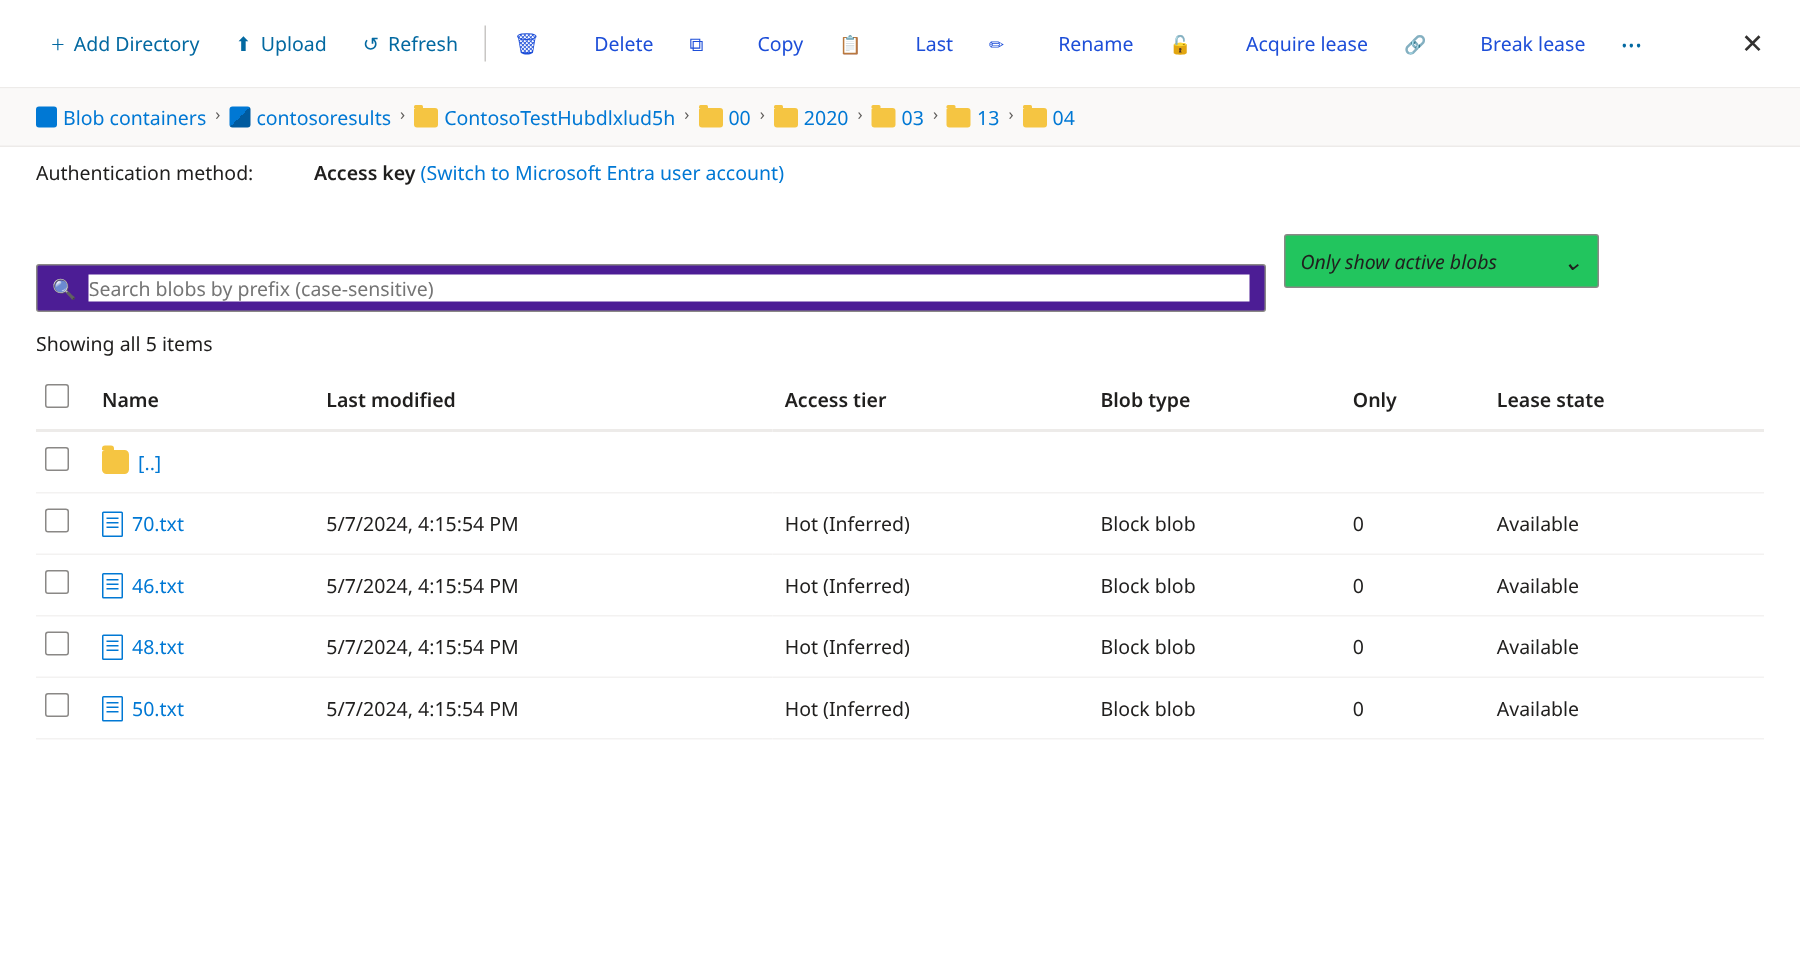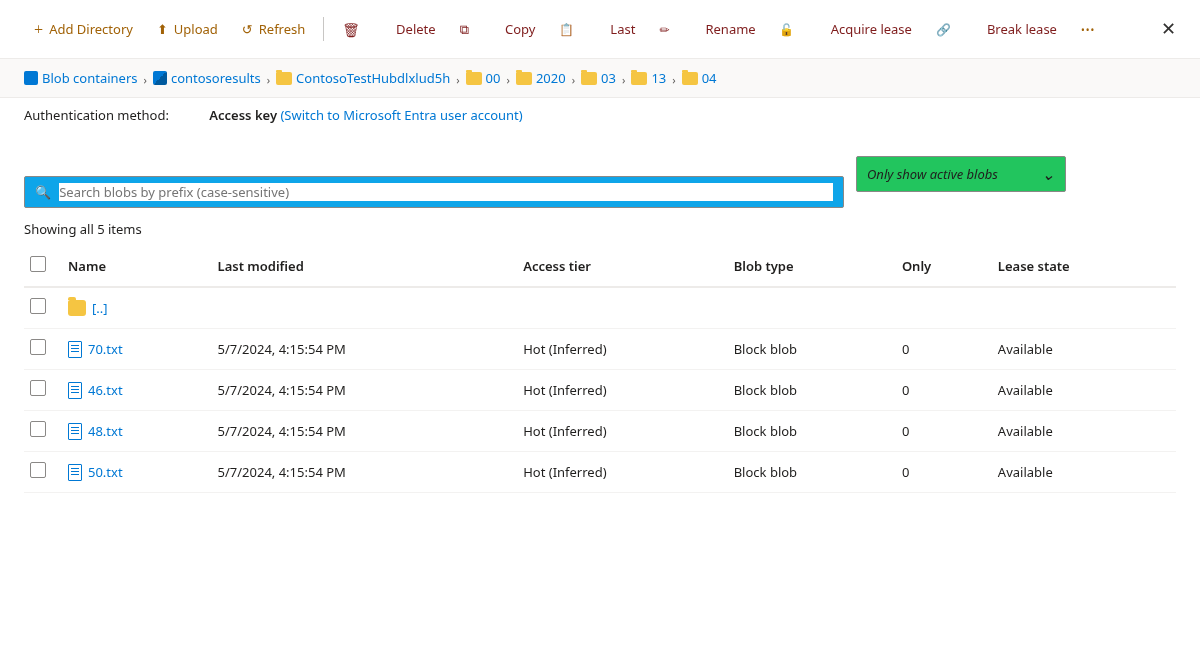--- a/index.html
+++ b/index.html
@@ -43,7 +43,7 @@
       border: none;
       cursor: pointer;
       border-radius: 2px;
-      color: #a16207;
+      color: #0369a1;
       font-size: 13px;
       font-family: 'Segoe UI', system-ui, sans-serif;
       white-space: nowrap;

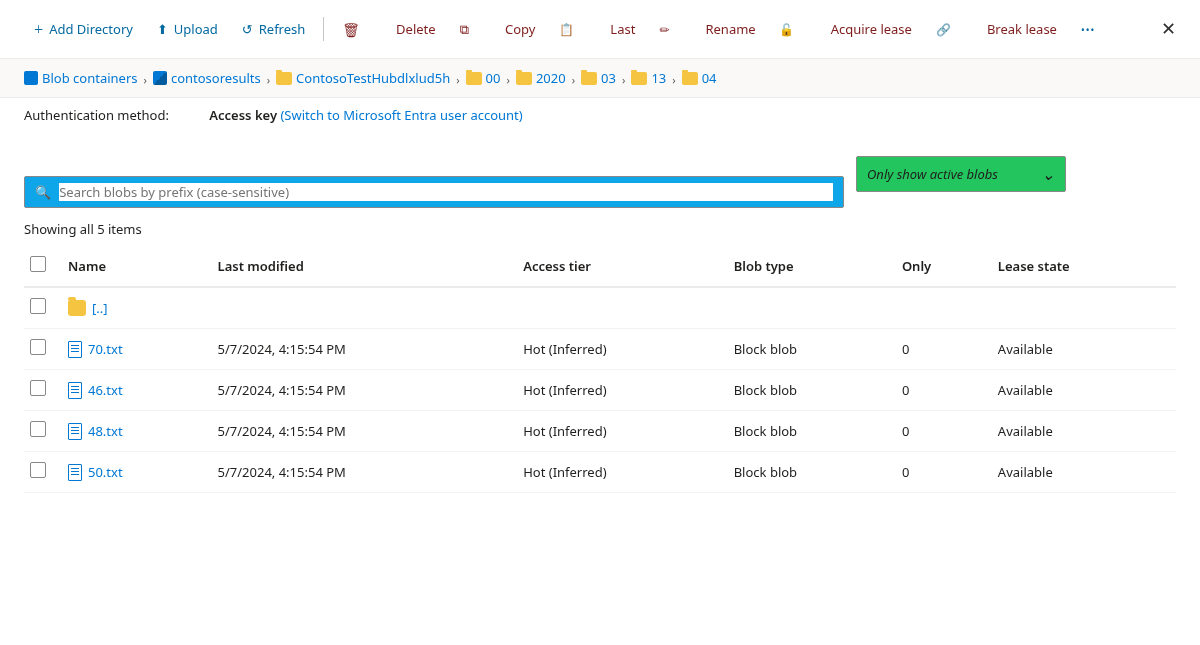--- a/index.html
+++ b/index.html
@@ -48,7 +48,7 @@
       font-family: 'Segoe UI', system-ui, sans-serif;
       white-space: nowrap;
     }
-    .toolbar-btn.disabled { color: #7f1d1d; cursor: default; gap: 36px; }
+    .toolbar-btn.disabled { color: #1d4ed8; cursor: default; gap: 36px; }
 
     .toolbar-separator {
       width: 1px;

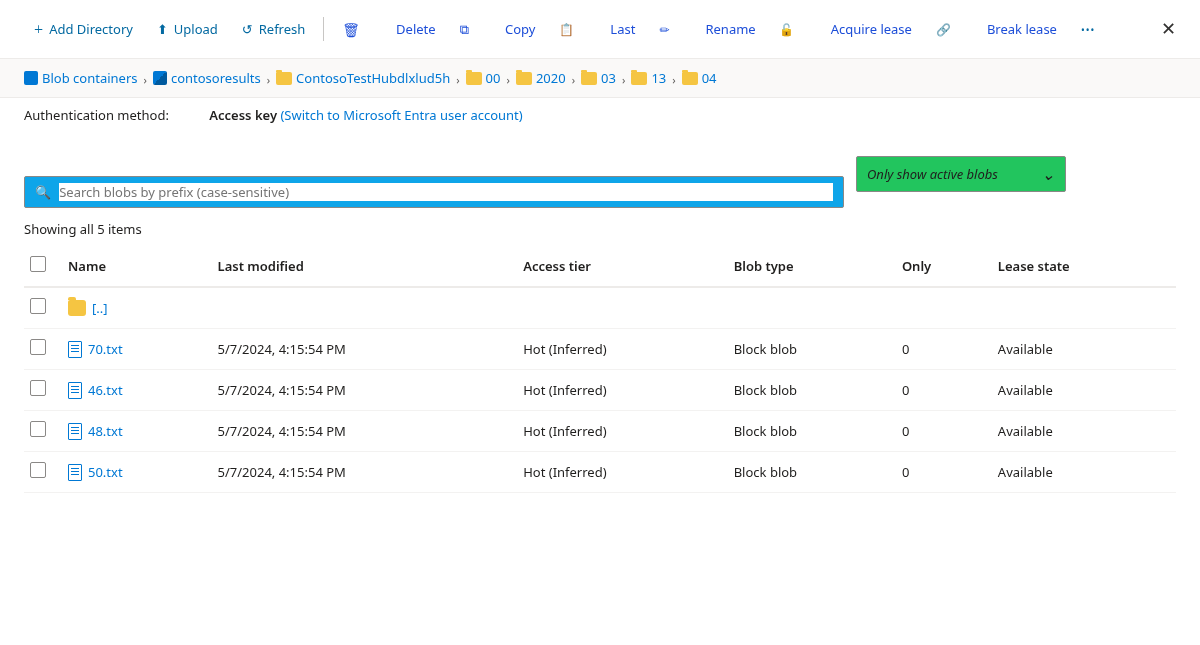--- a/index.html
+++ b/index.html
@@ -59,7 +59,7 @@
 
     .breadcrumb {
       display: flex;
-      align-items: flex-end;
+      align-items: flex-start;
       padding: 10px 24px;
       background: #faf9f8;
       border-bottom: 1px solid #edebe9;

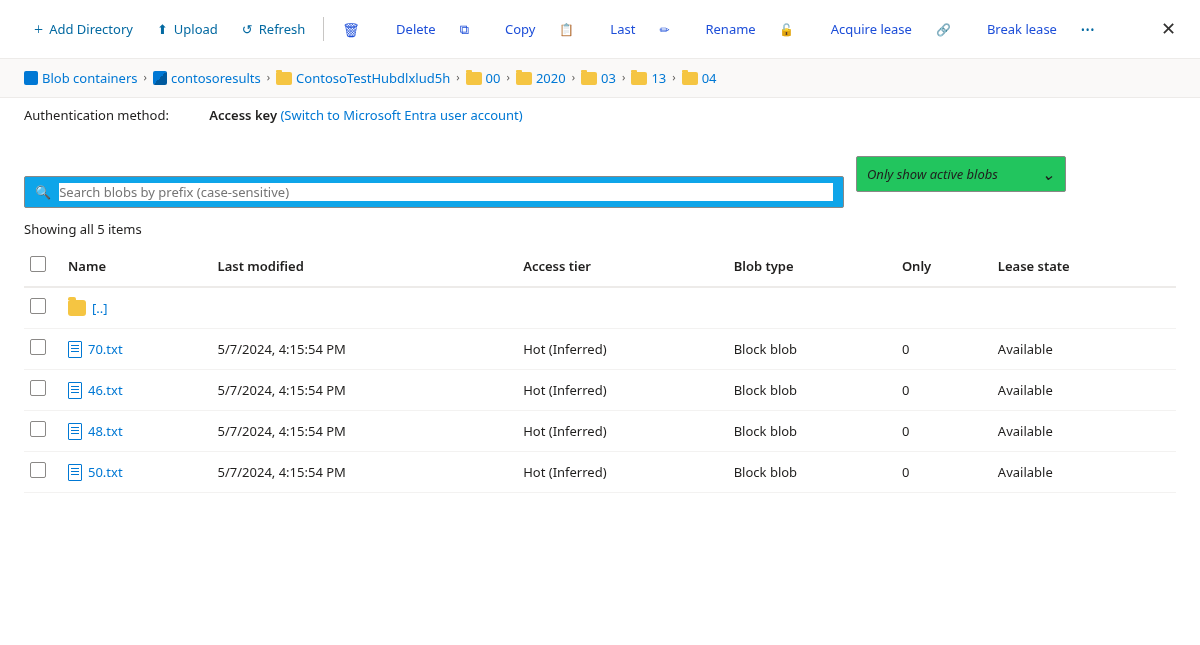--- a/index.html
+++ b/index.html
@@ -104,7 +104,7 @@
       border-radius: 2px;
       padding: 6px 10px;
       gap: 8px;
-      background: #0ea5e9;
+      background: #4c1d95;
       max-width: 820px;
       margin-top: 36px;
     }

